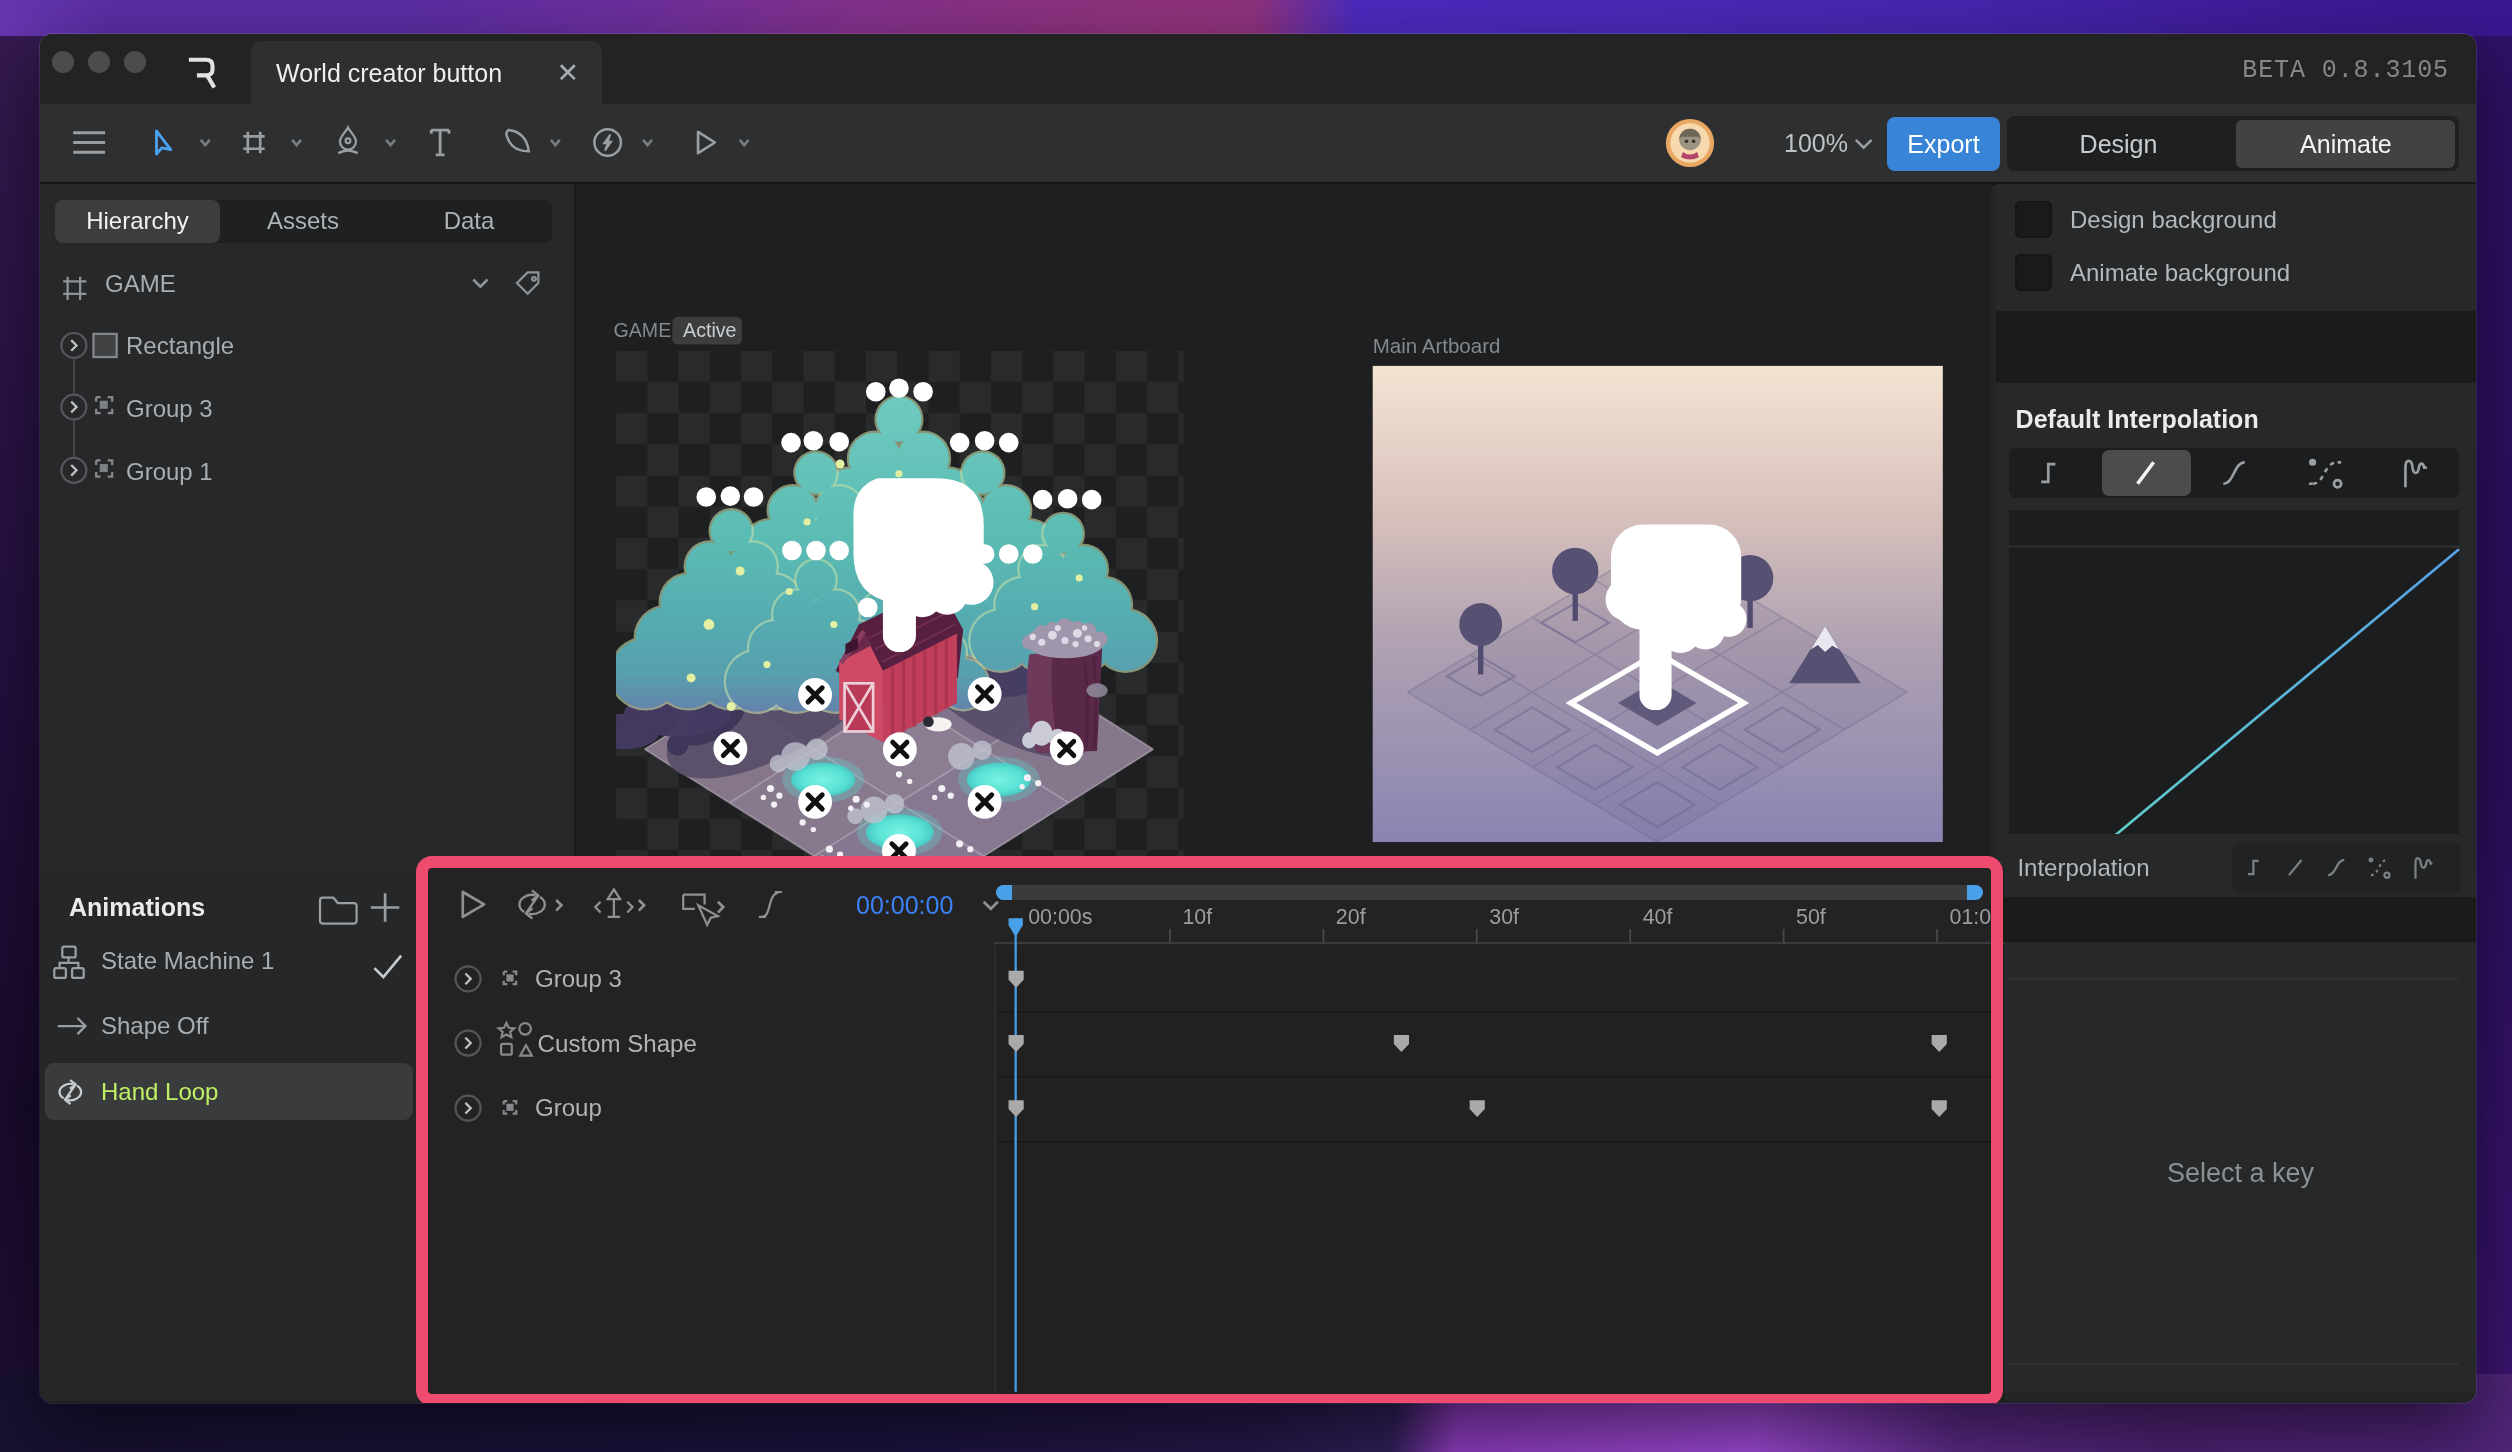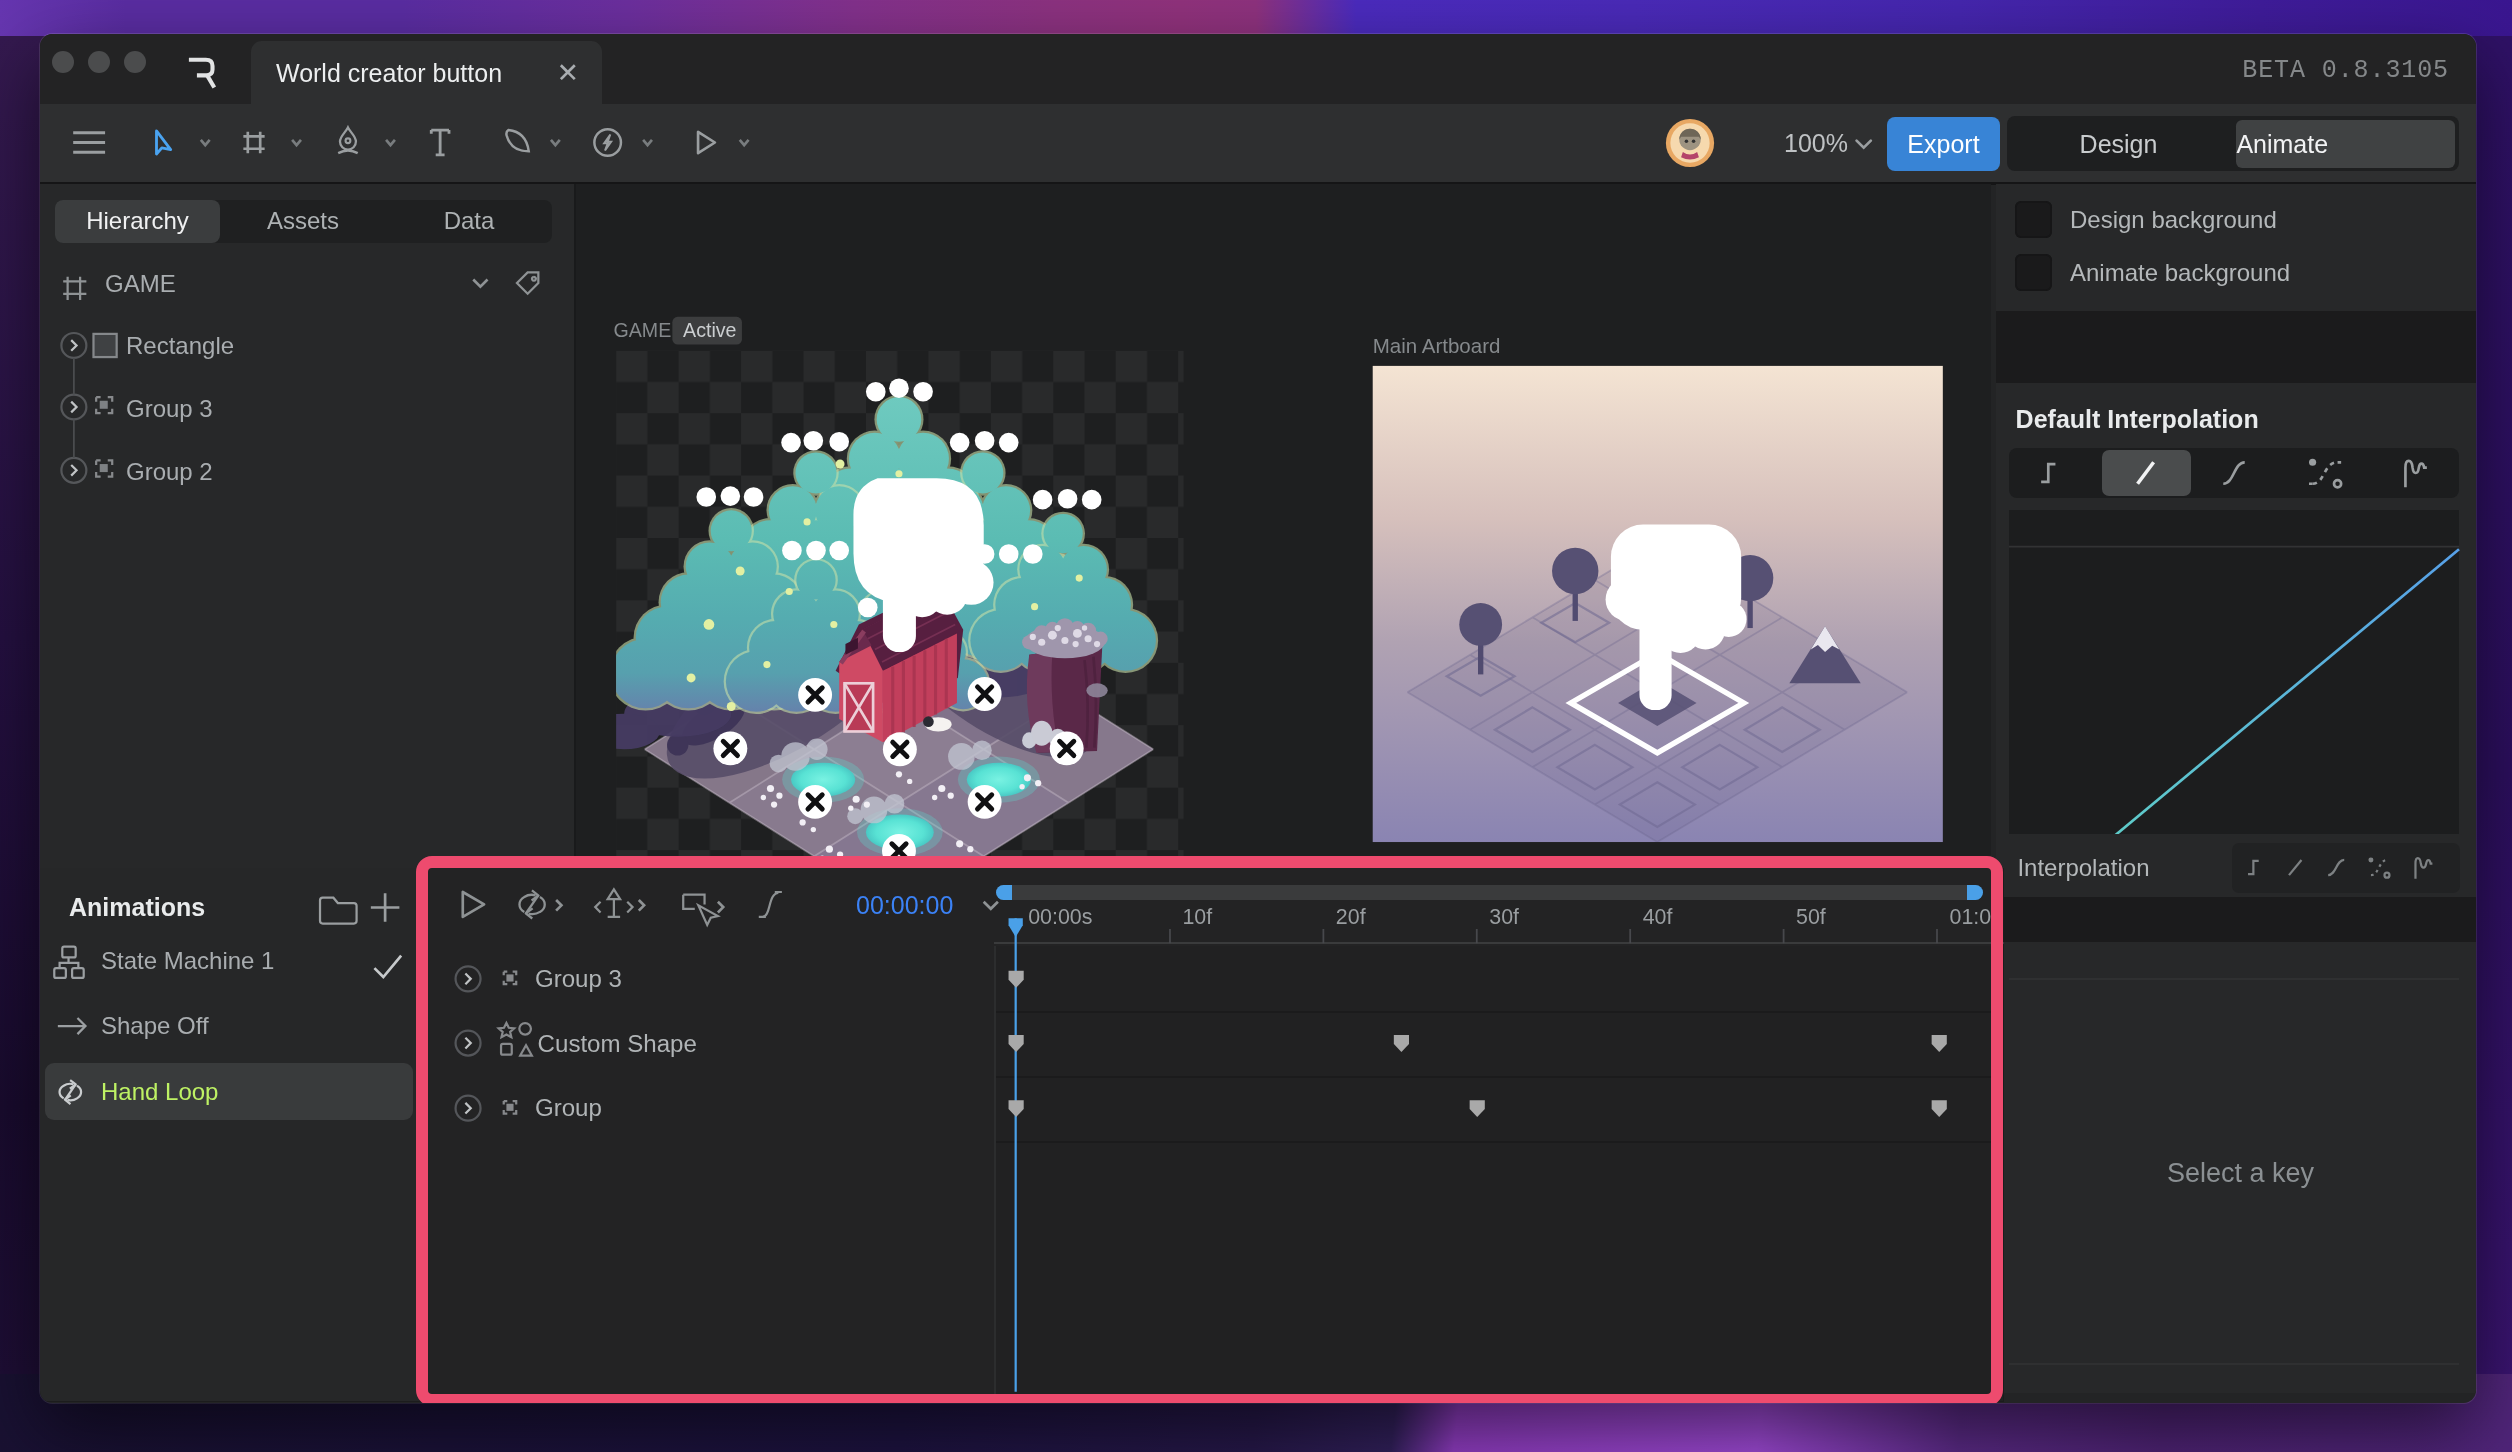--- a/index.html
+++ b/index.html
@@ -35,7 +35,7 @@
     color:#fff; font-size:25px; text-align:center; line-height:54px; }
   #segm { left:1967px; top:82px; width:452px; height:55px; background:#1e1f20; border-radius:8px; }
   #segm .animate { position:absolute; right:3.6px; top:3.6px; width:219px; height:48px; background:#404243; border-radius:6.2px;
-    color:#f2f3f4; font-size:25px; line-height:48px; }
+    color:#f2f3f4; font-size:25px; text-align:center; line-height:48px; }
   #segm .design { position:absolute; left:0; top:3.6px; width:223px; height:48px;
     color:#c9ccce; font-size:25px; text-align:center; line-height:48px; }
   #pct { left:1744px; top:95px; font-size:25px; color:#bfc2c4; }

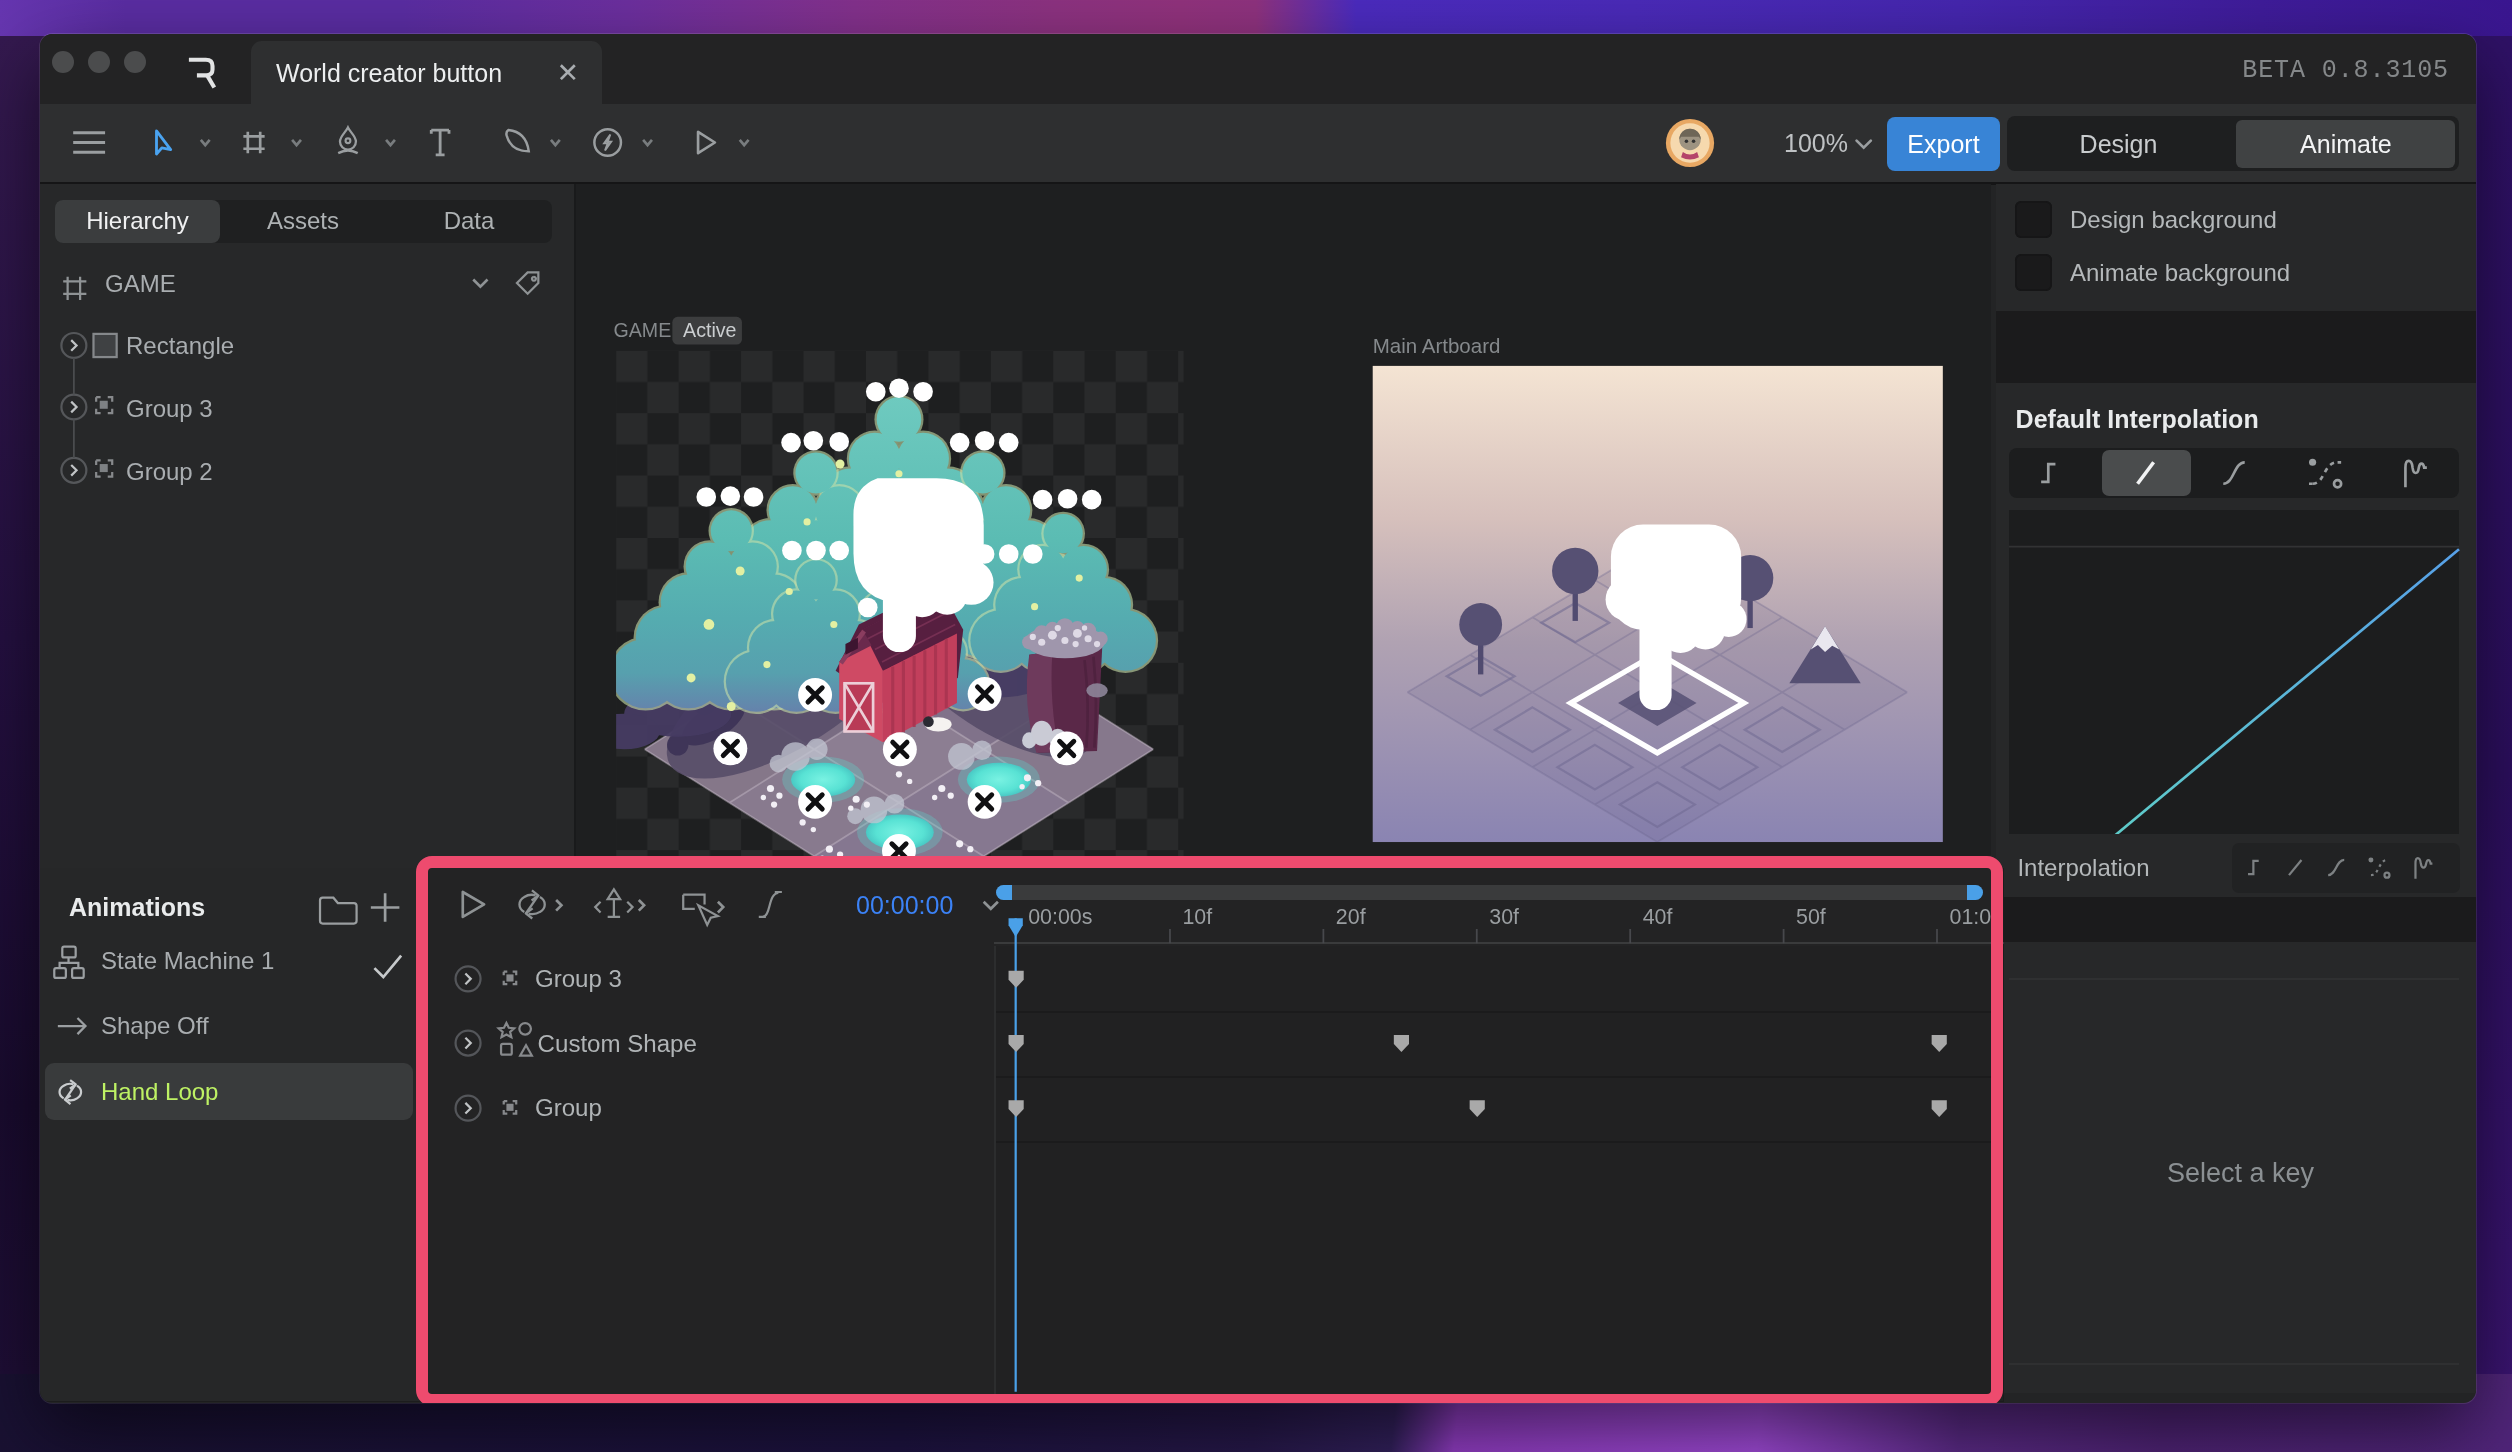--- a/index.html
+++ b/index.html
@@ -173,7 +173,7 @@
     <span class="trow" style="left:65px; top:86px;">GAME</span>
     <span class="trow" style="left:86px; top:148px;">Rectangle</span>
     <span class="trow" style="left:86px; top:211px;">Group 3</span>
-    <span class="trow" style="left:86px; top:274px;">Group 2</span>
+    <span class="trow" style="left:86px; top:274px;">Group 1</span>
   </div>
   <div id="lpanel-div" class="abs"></div>
 

